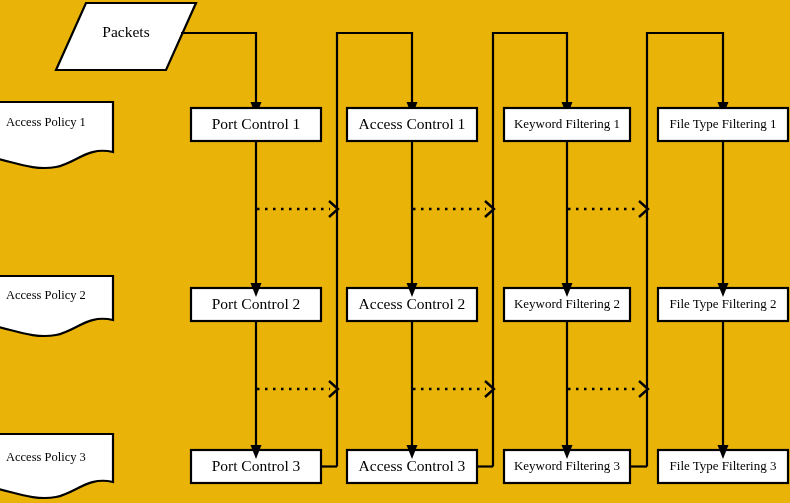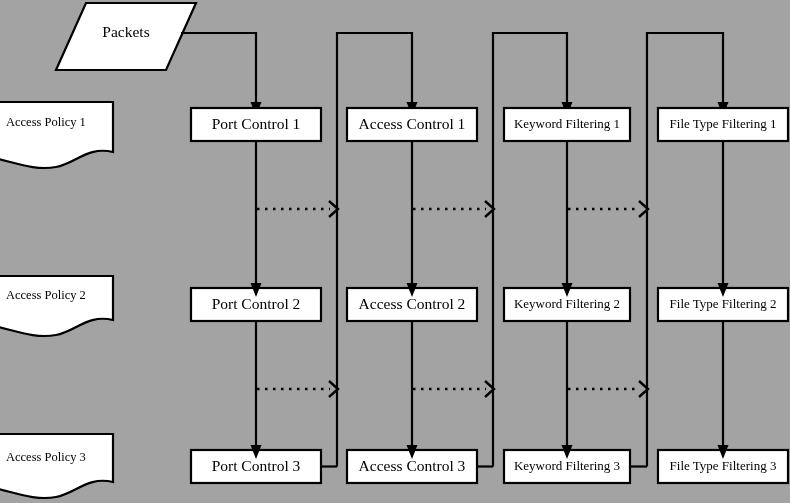--- a/index.html
+++ b/index.html
@@ -17,7 +17,7 @@
     position: relative;
     width: 790px;
     height: 503px;
-    background: #a3a3a3;
+    background: #eab308;
   }
   svg.layer {
     position: absolute;

